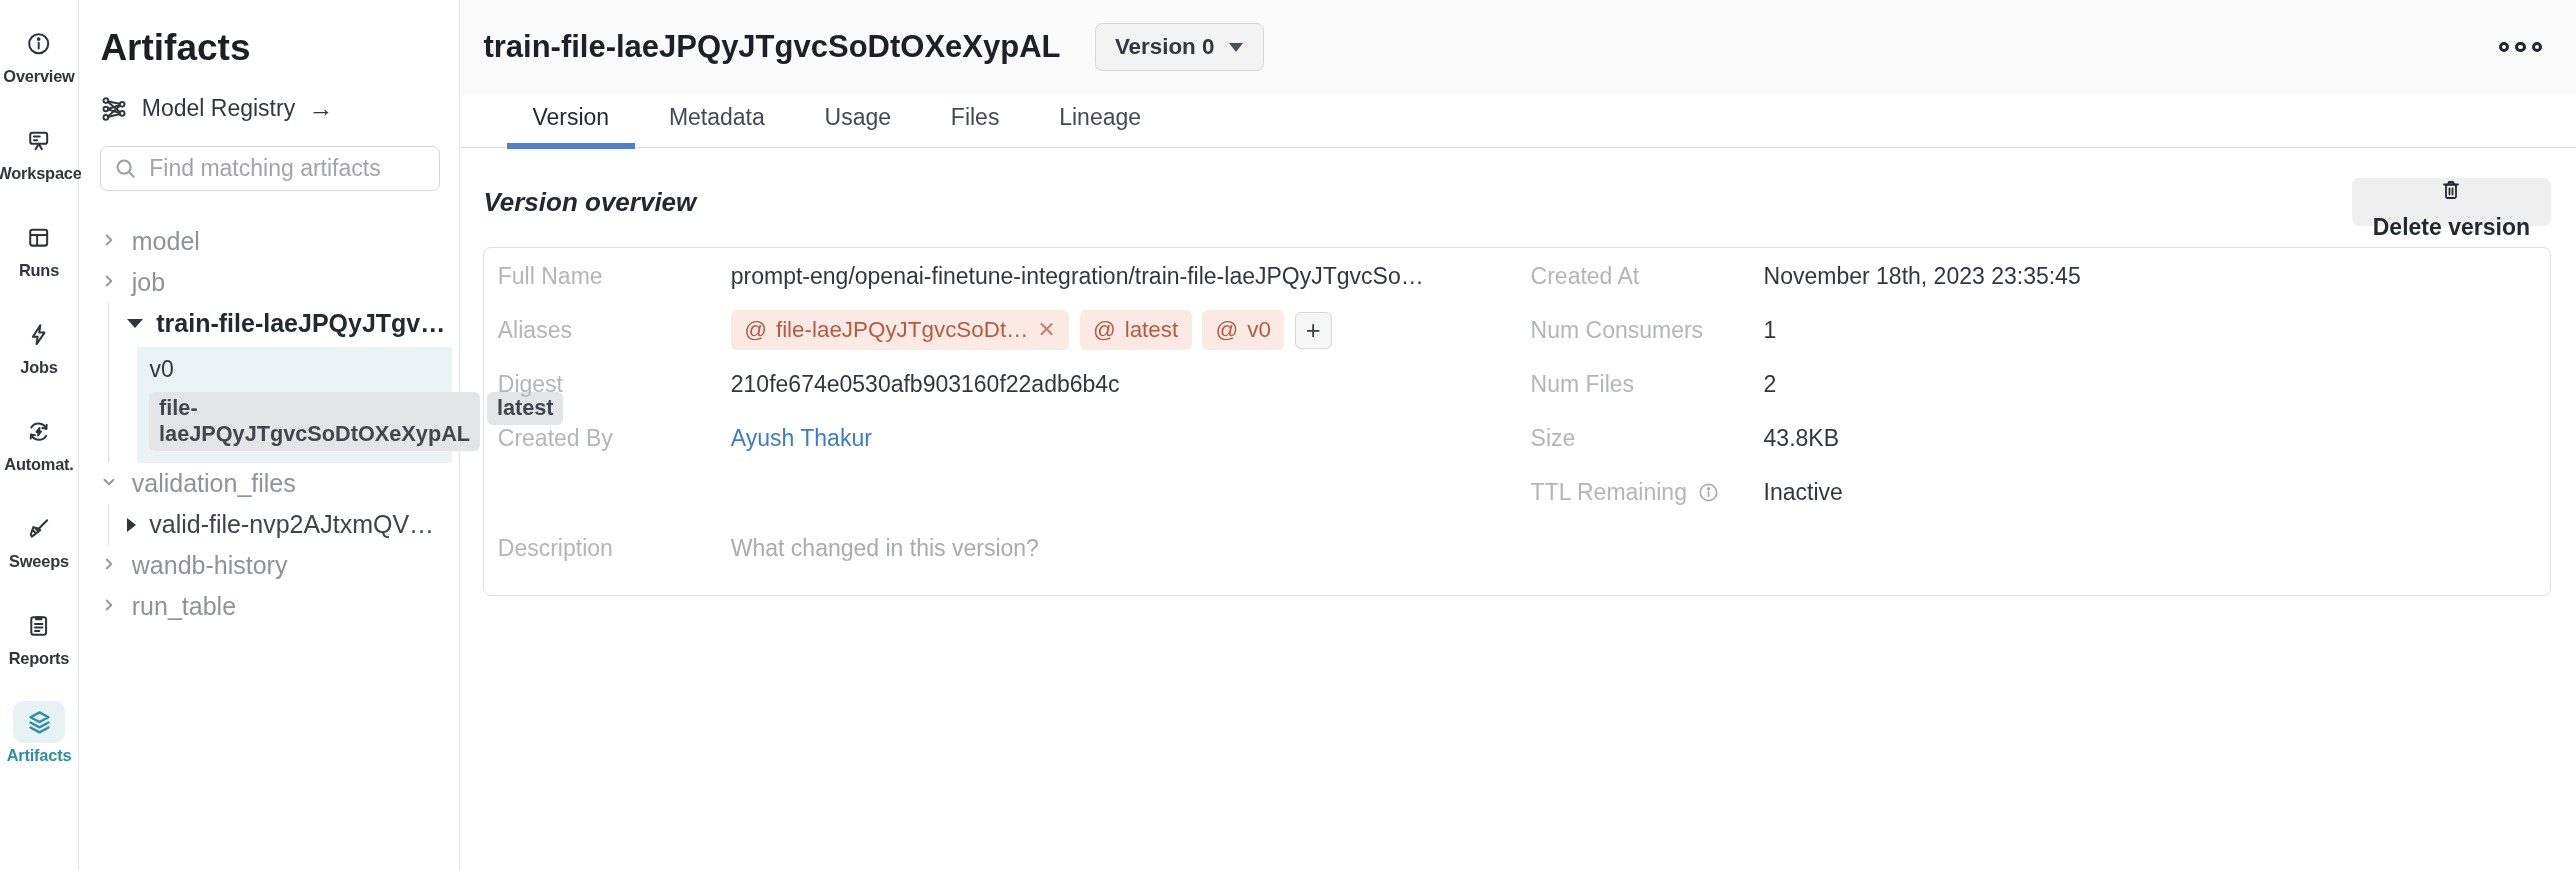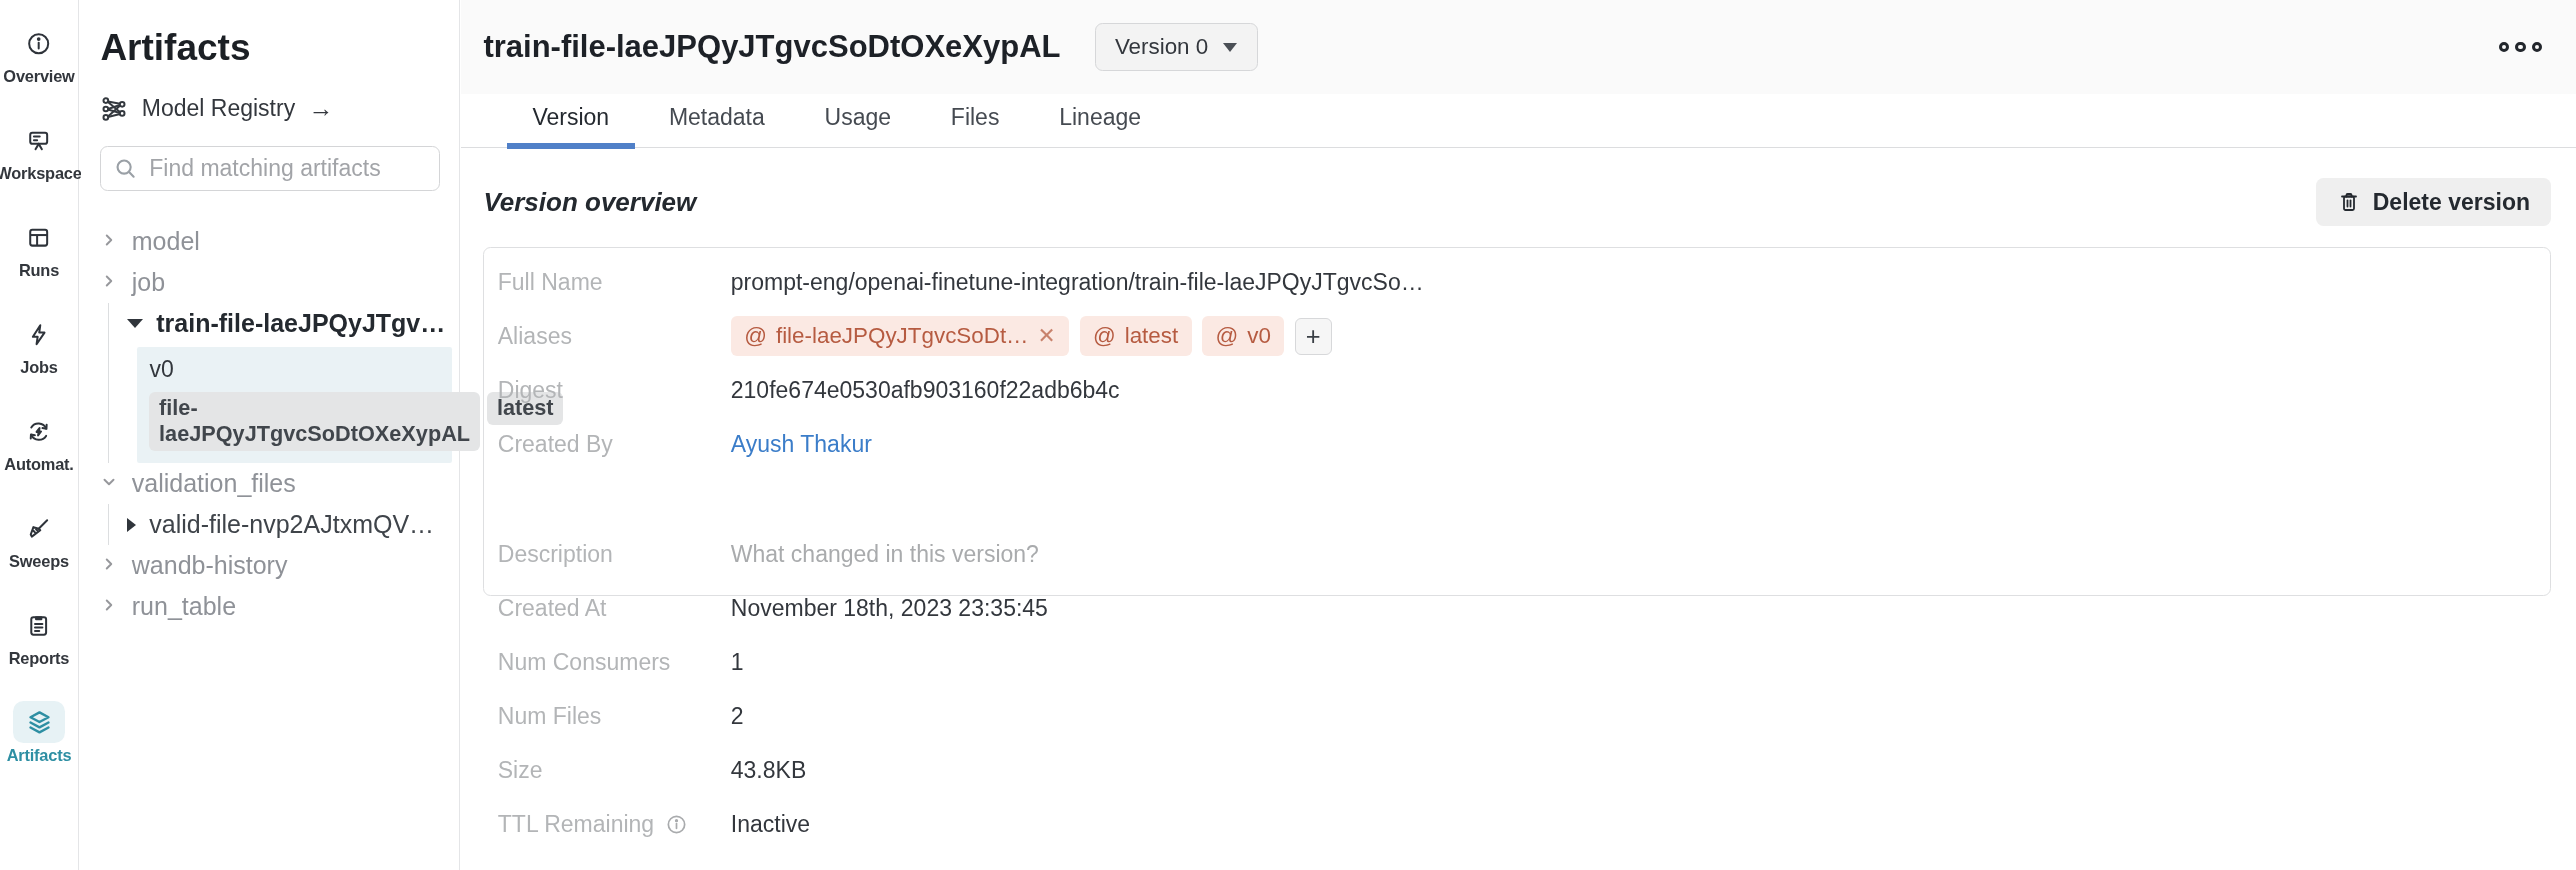--- a/index.html
+++ b/index.html
@@ -43,7 +43,7 @@
   .main { position:absolute; left:461px; top:0; right:0; height:100%; }
   .main-header { height:94px; background:#fafafa; display:flex; align-items:center; padding:0 34px 0 22.4px;text-align:center; }
   .page-title { font-size:31px; font-weight:700; color:#1d2127; }
-  .version-dropdown { margin-left:34px; height:48px; padding:0 19.4px; background:#f3f3f3; border:1.5px solid #d6d7d9; border-radius:7.5px; display:flex; align-items:center; gap:15px; cursor:pointer; }
+  .version-dropdown { margin-left:34px; height:48px; padding:0 19.4px; background:#f3f3f3; border:1.5px solid #d6d7d9; border-radius:7.5px; display:flex; align-items:center; gap:15px; cursor:pointer;font-weight:bold; }
   .version-dropdown-label { font-size:22.4px; color:#33373d; }
   .caret-down { width:0; height:0; border-left:7.5px solid transparent; border-right:7.5px solid transparent; border-top:9px solid #4a4f55; }
   .overflow-menu { margin-left:auto; display:flex; gap:6px; cursor:pointer; }

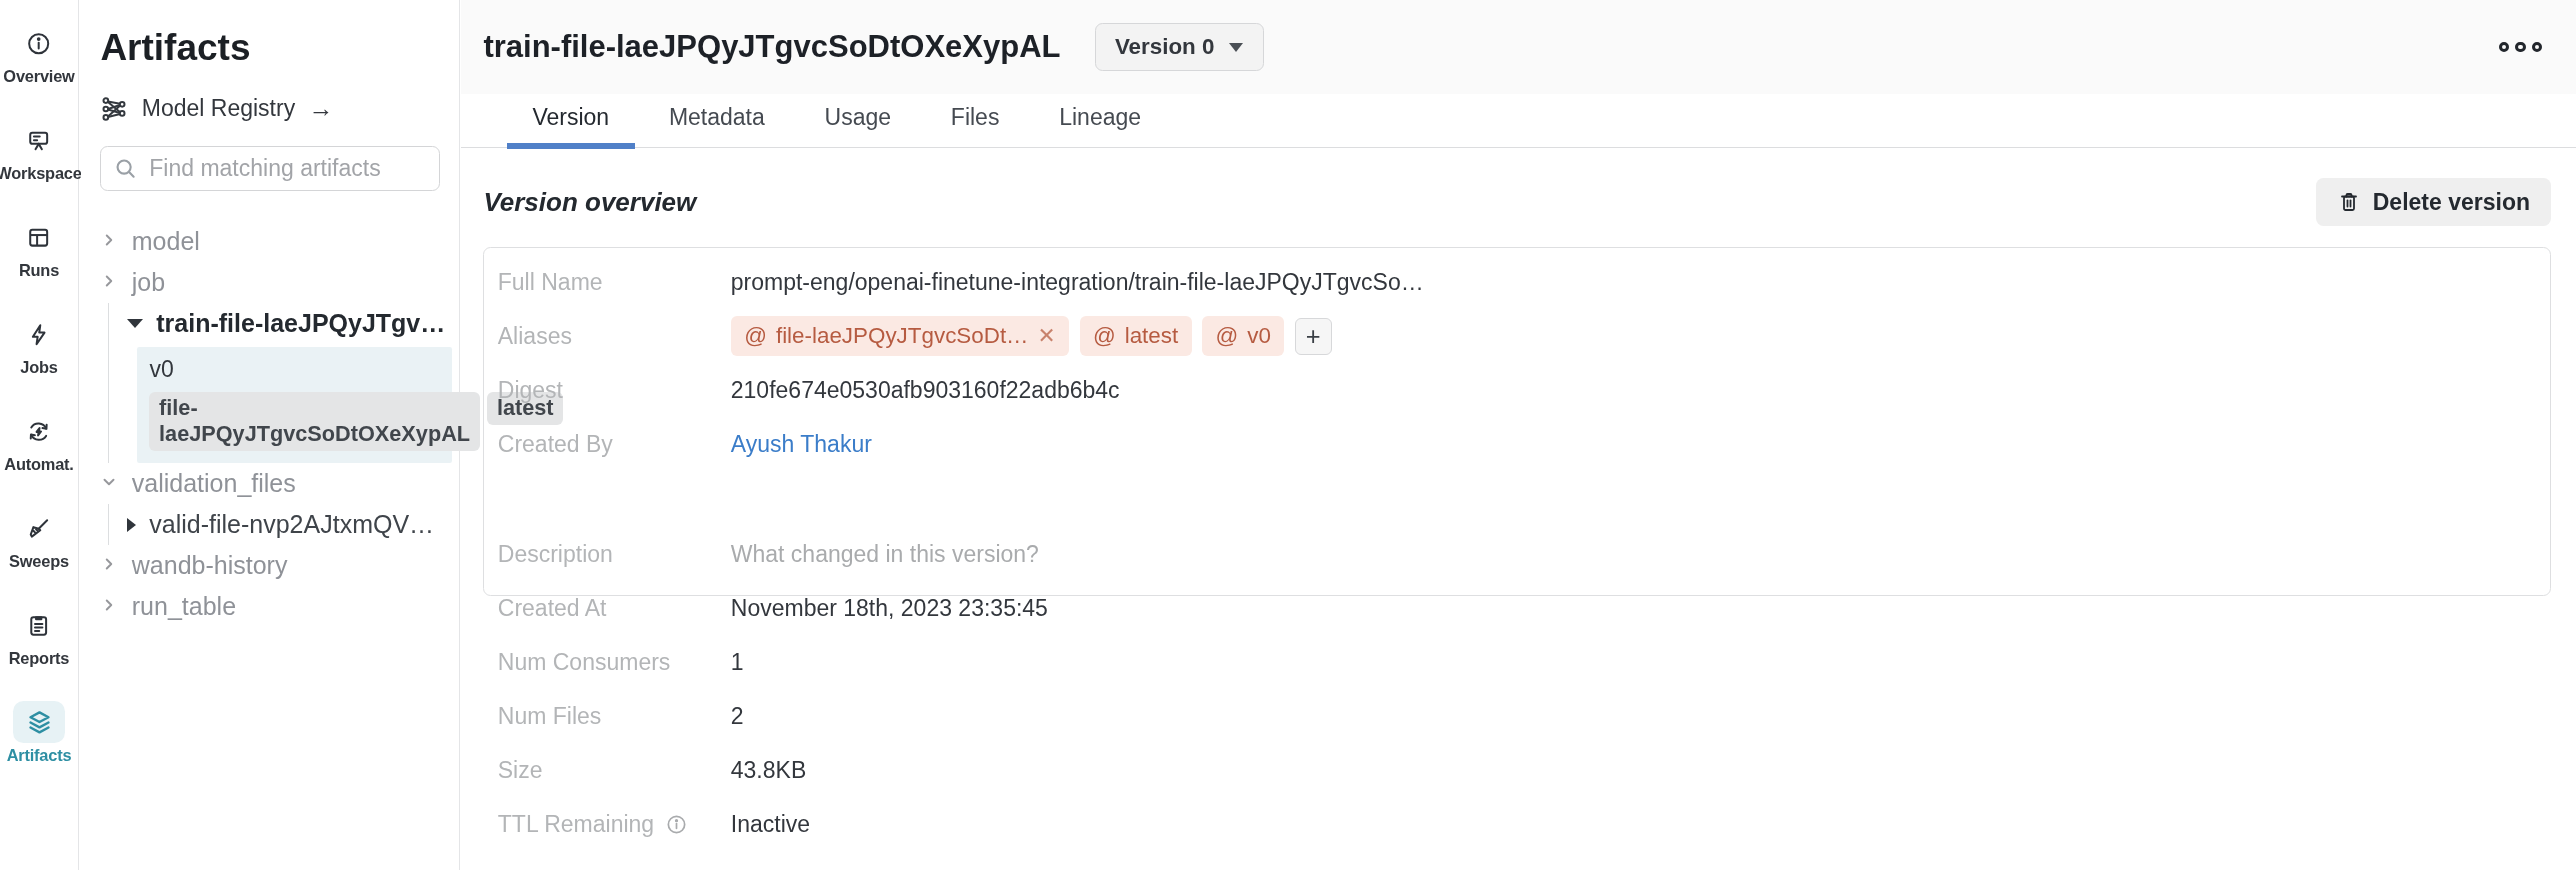--- a/index.html
+++ b/index.html
@@ -57,7 +57,7 @@
   .content { padding:0 25px 0 22.4px; }
   .content-head { margin-top:30px; display:flex; align-items:center; justify-content:space-between; }
   .section-title { font-size:26px; font-weight:600; color:#24292f;font-style:italic; }
-  .delete-btn { height:48px; padding:0 21px; background:#efefef; border:none; border-radius:7.5px; display:flex; align-items:center; gap:12px; font-size:23px; font-weight:600; color:#24292f; cursor:pointer; font-family:"Liberation Sans", sans-serif; }
+  .delete-btn { height:48px; padding:0 21px; background:#efefef; border:none; border-radius:7.5px; display:flex; align-items:center; gap:12px; font-size:23px; font-weight:600; color:#24292f; cursor:pointer; font-family:"Liberation Sans", sans-serif;flex-direction:column; }
 
   .card { margin-top:21px; border:1.5px solid #dedfe1; border-radius:7.5px; height:349px; display:flex; padding-top:7px;flex-direction:column; }
   .card-col { width:50%; }

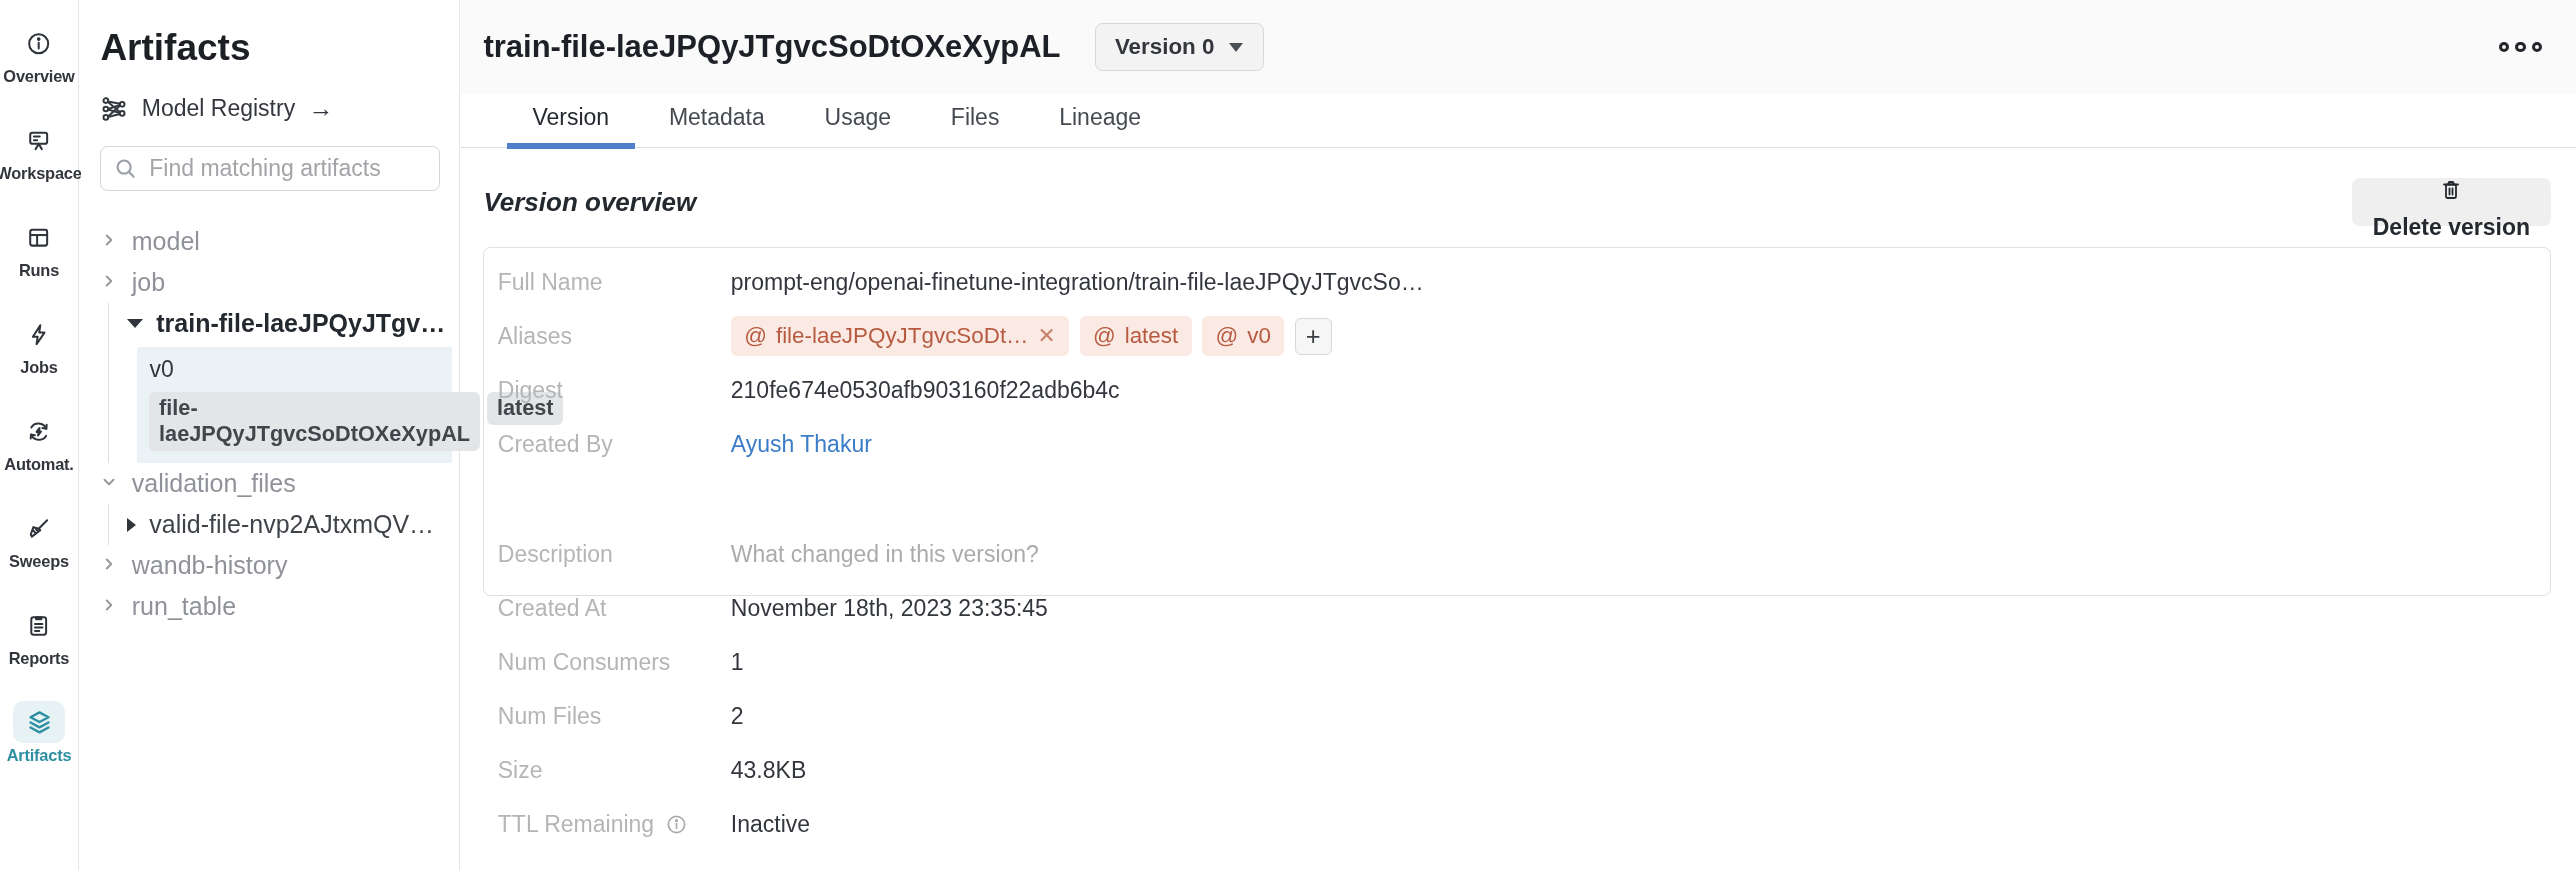--- a/index.html
+++ b/index.html
@@ -59,7 +59,7 @@
   .section-title { font-size:26px; font-weight:600; color:#24292f;font-style:italic; }
   .delete-btn { height:48px; padding:0 21px; background:#efefef; border:none; border-radius:7.5px; display:flex; align-items:center; gap:12px; font-size:23px; font-weight:600; color:#24292f; cursor:pointer; font-family:"Liberation Sans", sans-serif;flex-direction:column; }
 
-  .card { margin-top:21px; border:1.5px solid #dedfe1; border-radius:7.5px; height:349px; display:flex; padding-top:7px;flex-direction:column; }
+  .card { margin-top:21px; border:1.5px solid #dedfe1; border-radius:7.5px; height:349px; display:flex; padding-top:1px; }
   .card-col { width:50%; }
   .field-row { display:flex; align-items:center; height:54px; padding-left:13.4px; }
   .field-label { width:233px; flex:0 0 233px; font-size:23px; color:#b3b5b7; display:flex; align-items:center; gap:10.5px; white-space:nowrap; }

